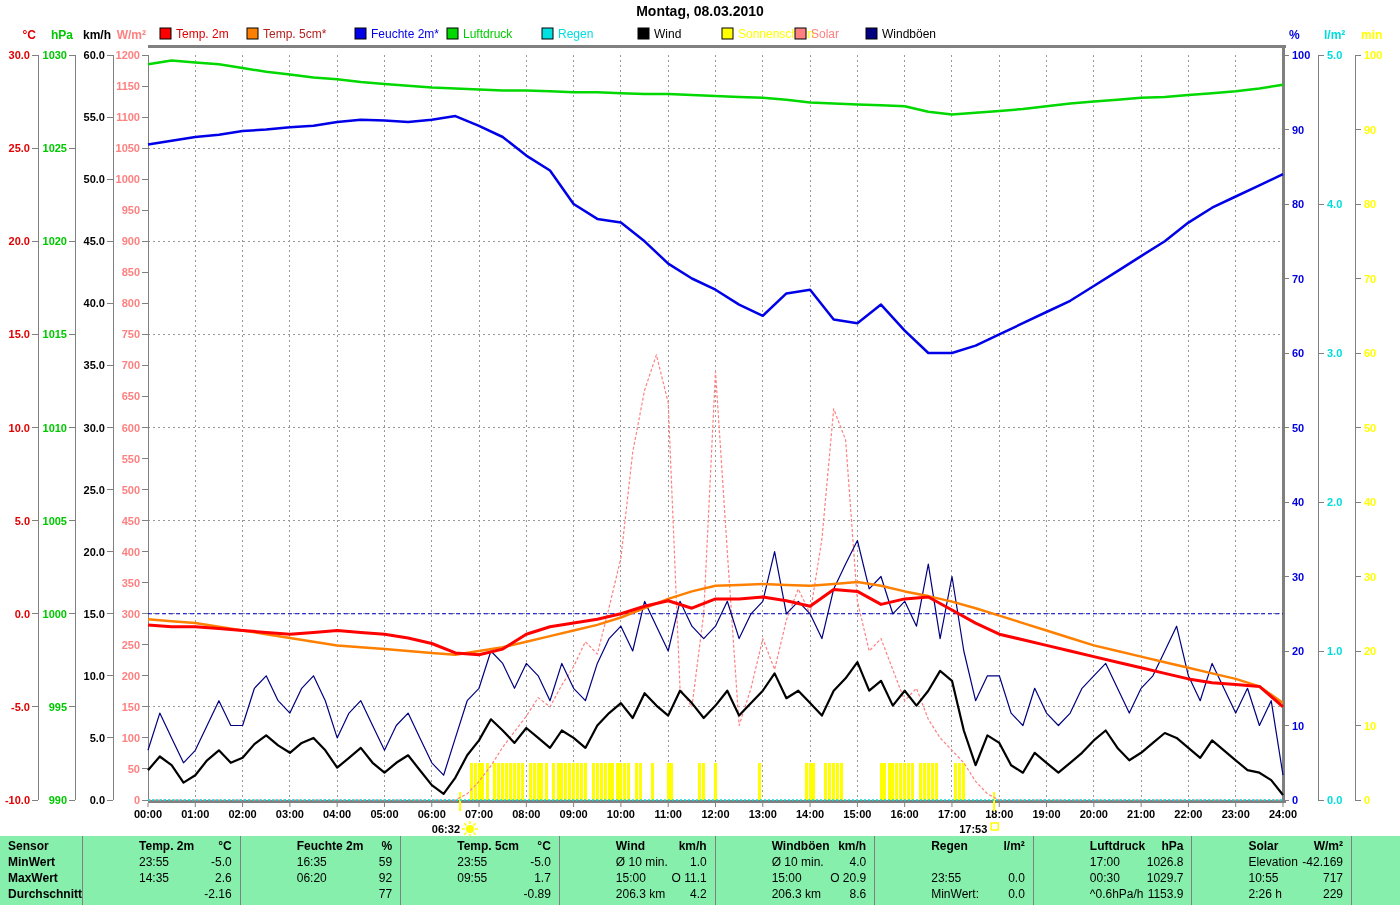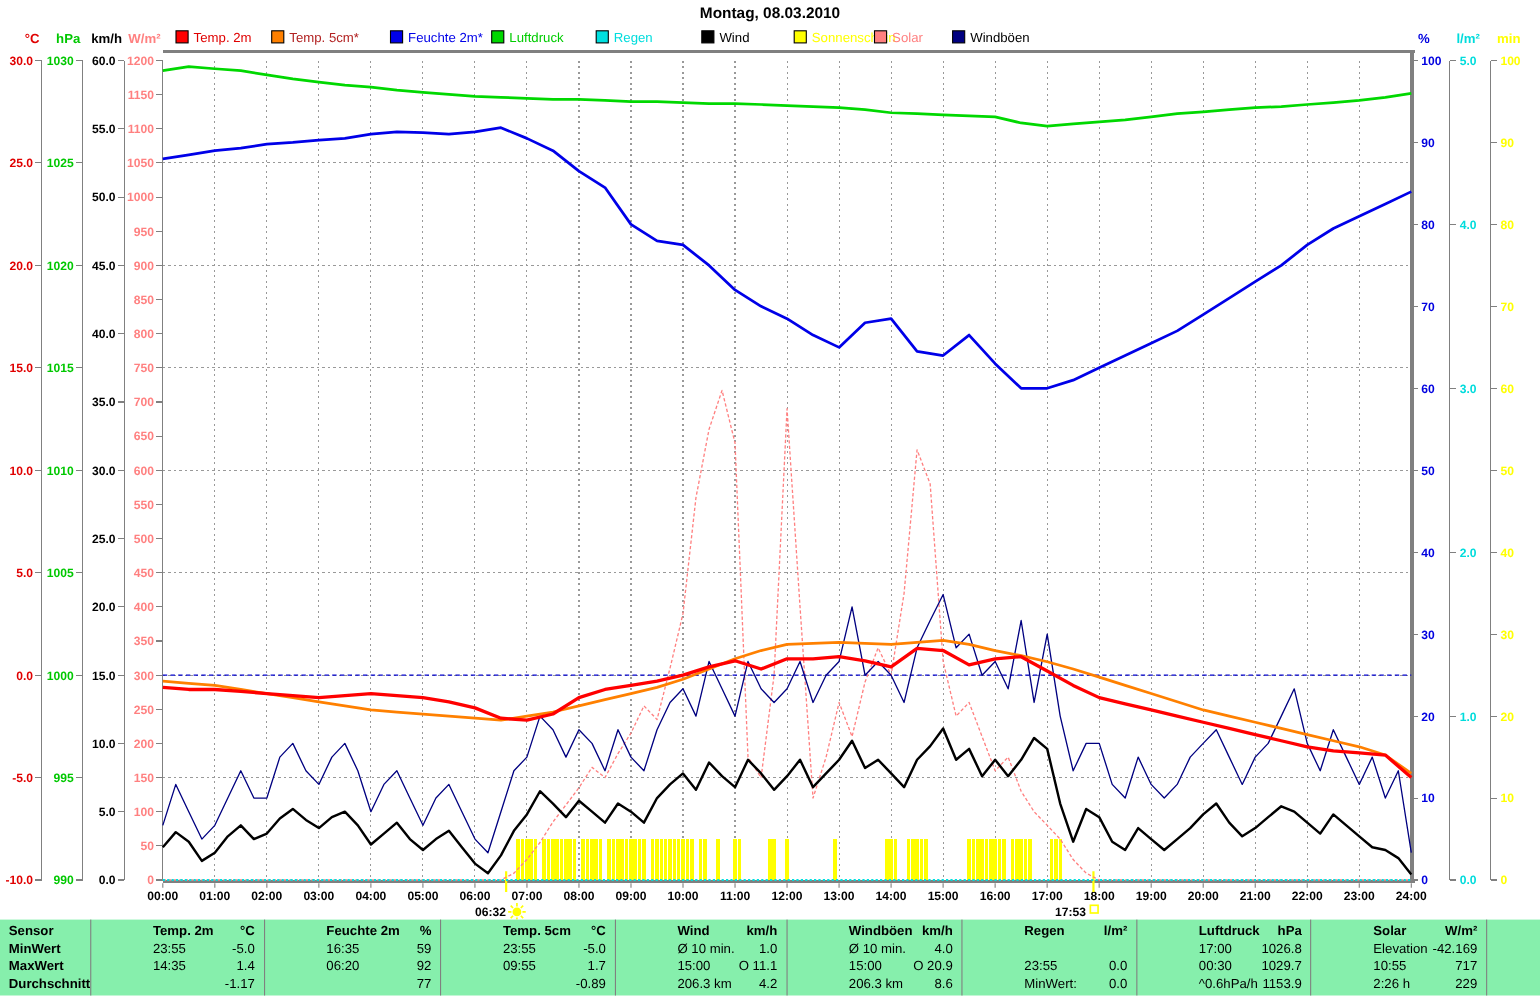--- a/index.html
+++ b/index.html
@@ -469,7 +469,7 @@
       </div>
       <div class="trow">
         <div class="lc">14:35</div>
-        <div class="rc">1.4</div>
+        <div class="rc">2.6</div>
       </div>
       <div class="trow">
         <div class="lc"></div>

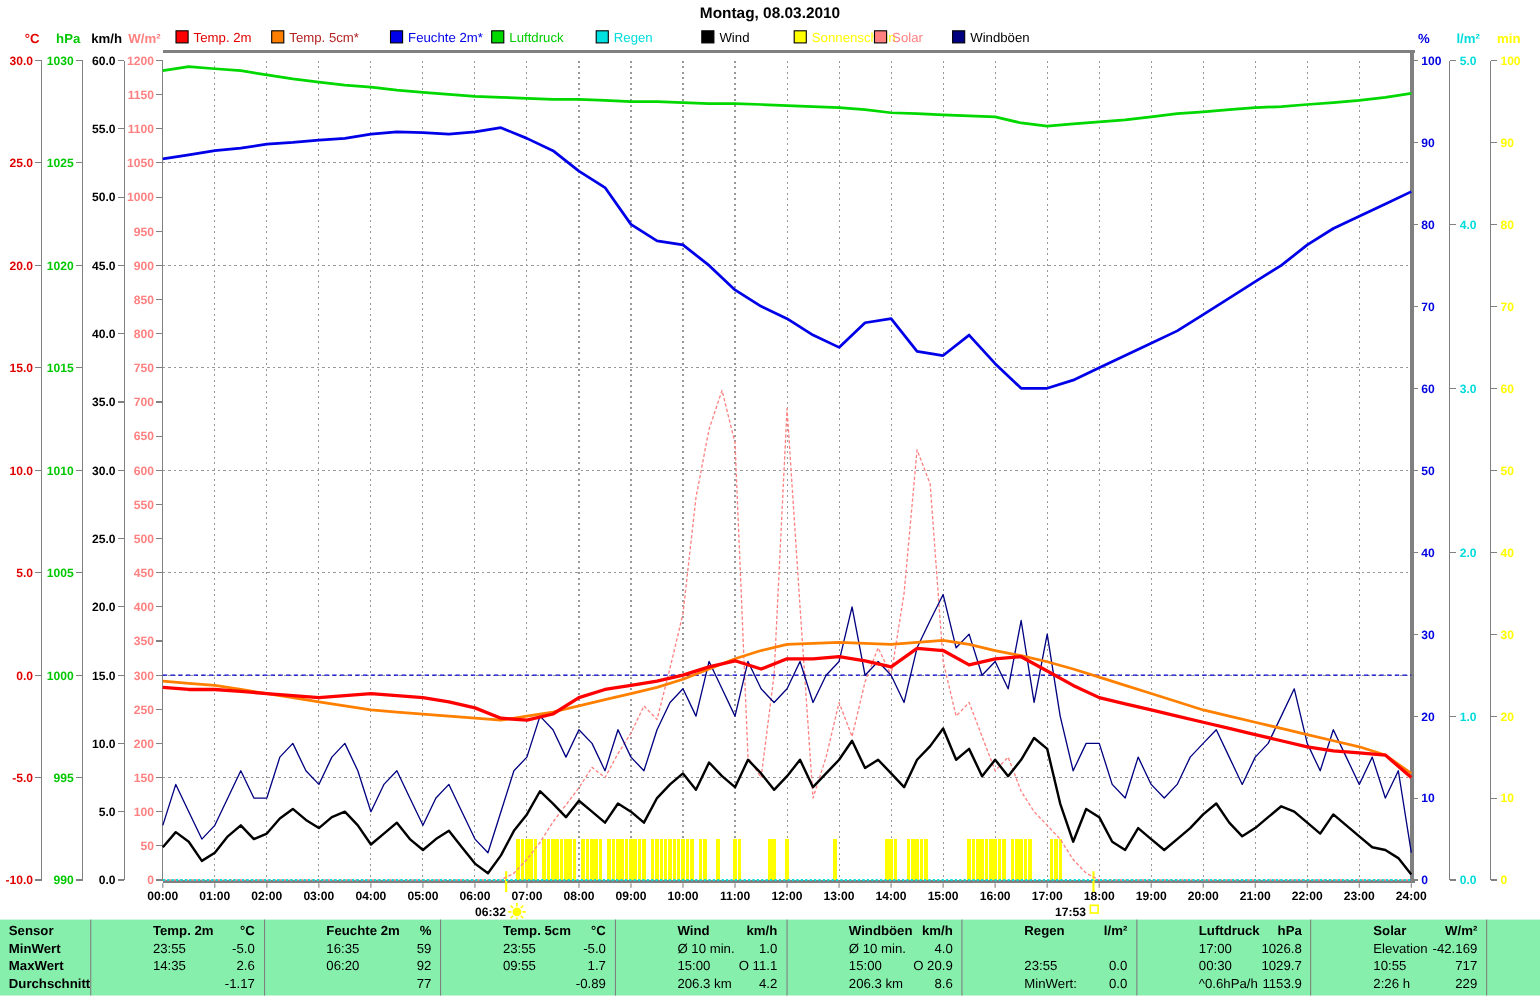--- a/index.html
+++ b/index.html
@@ -473,7 +473,7 @@
       </div>
       <div class="trow">
         <div class="lc"></div>
-        <div class="rc">-1.17</div>
+        <div class="rc">-2.16</div>
       </div>
     </div>
     <div class="tgroup" style="width: 120px;">

